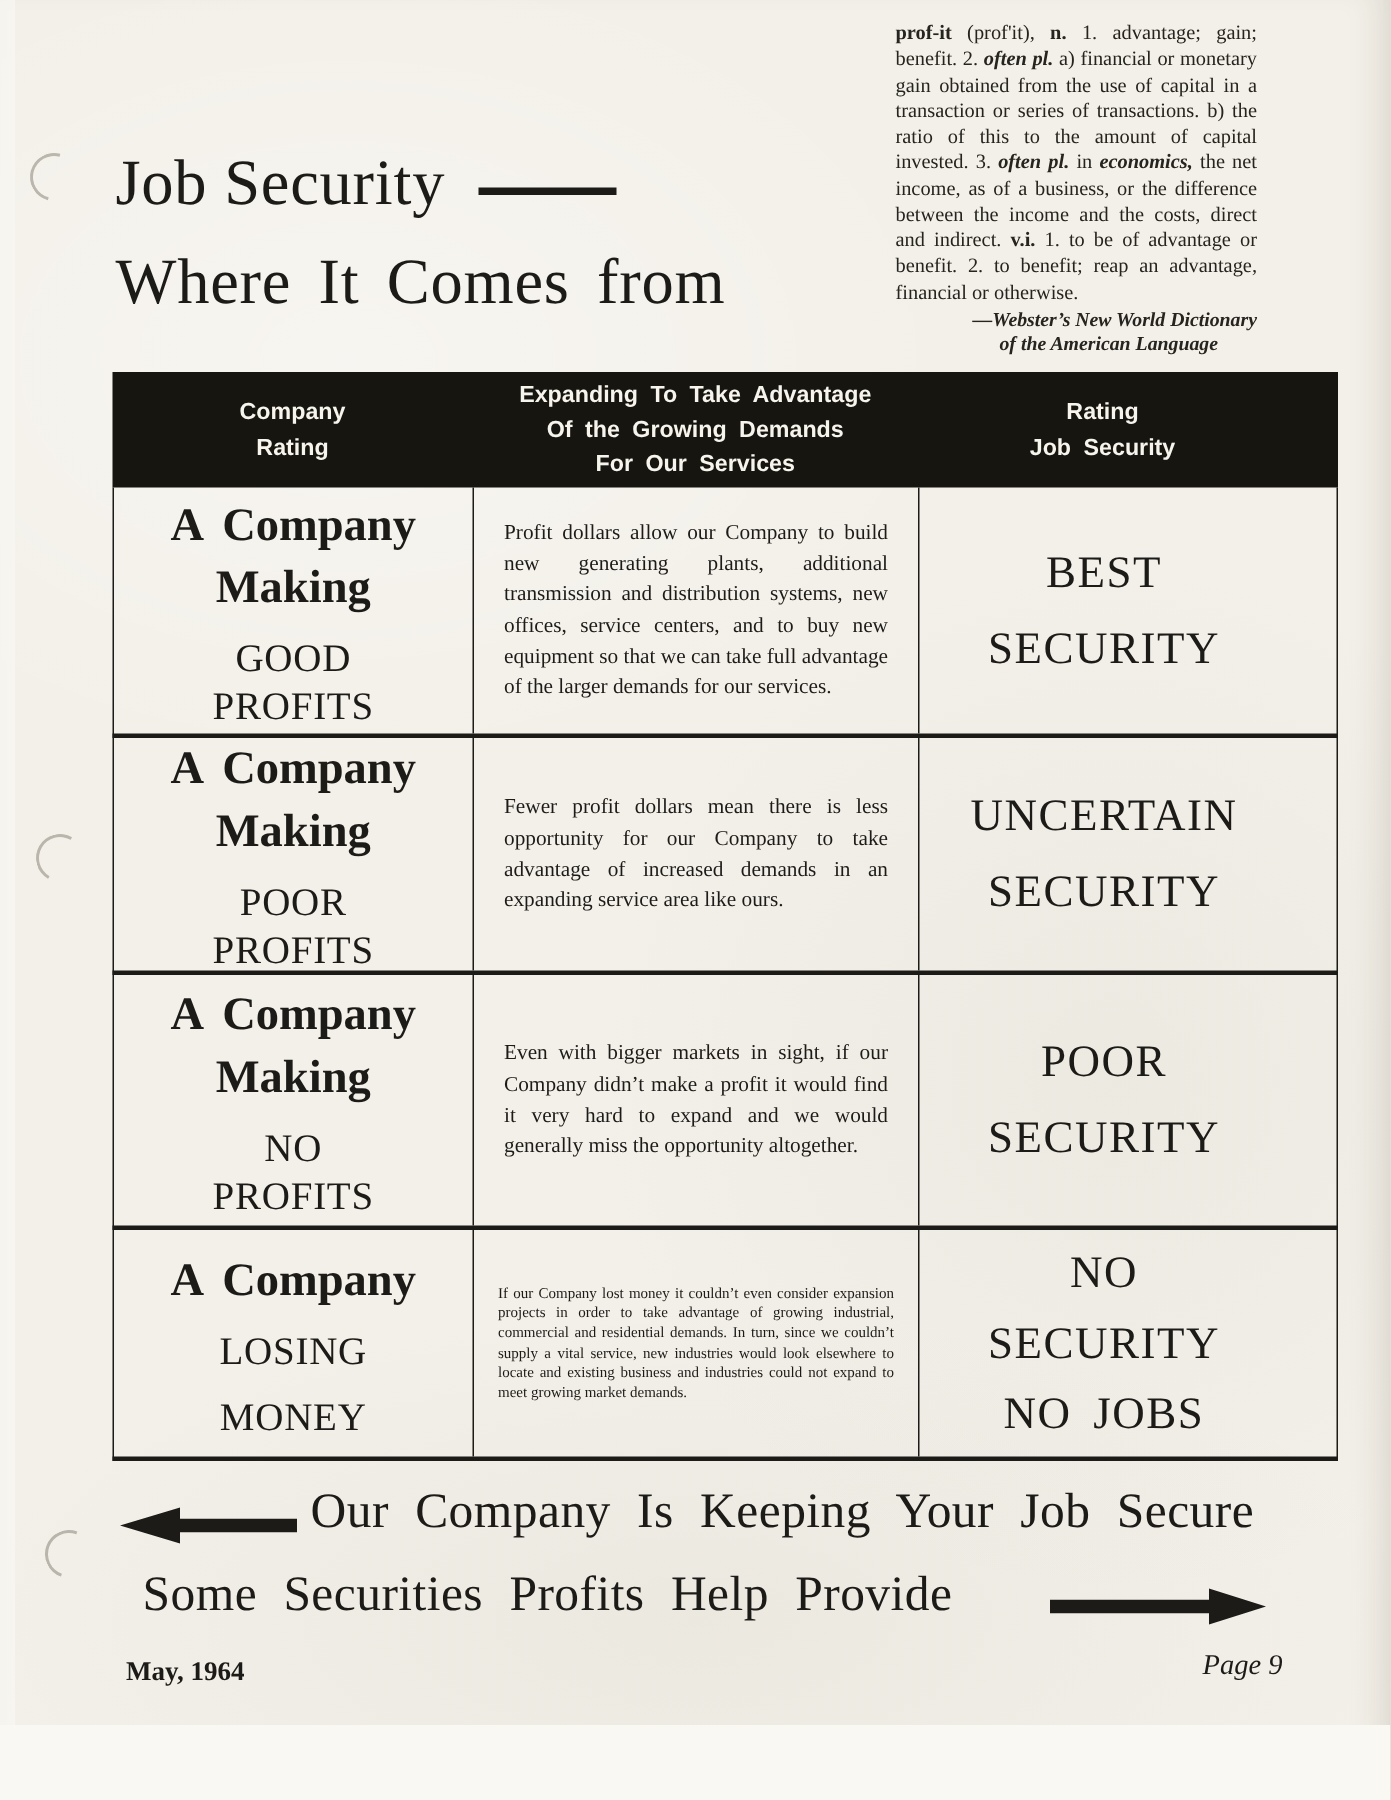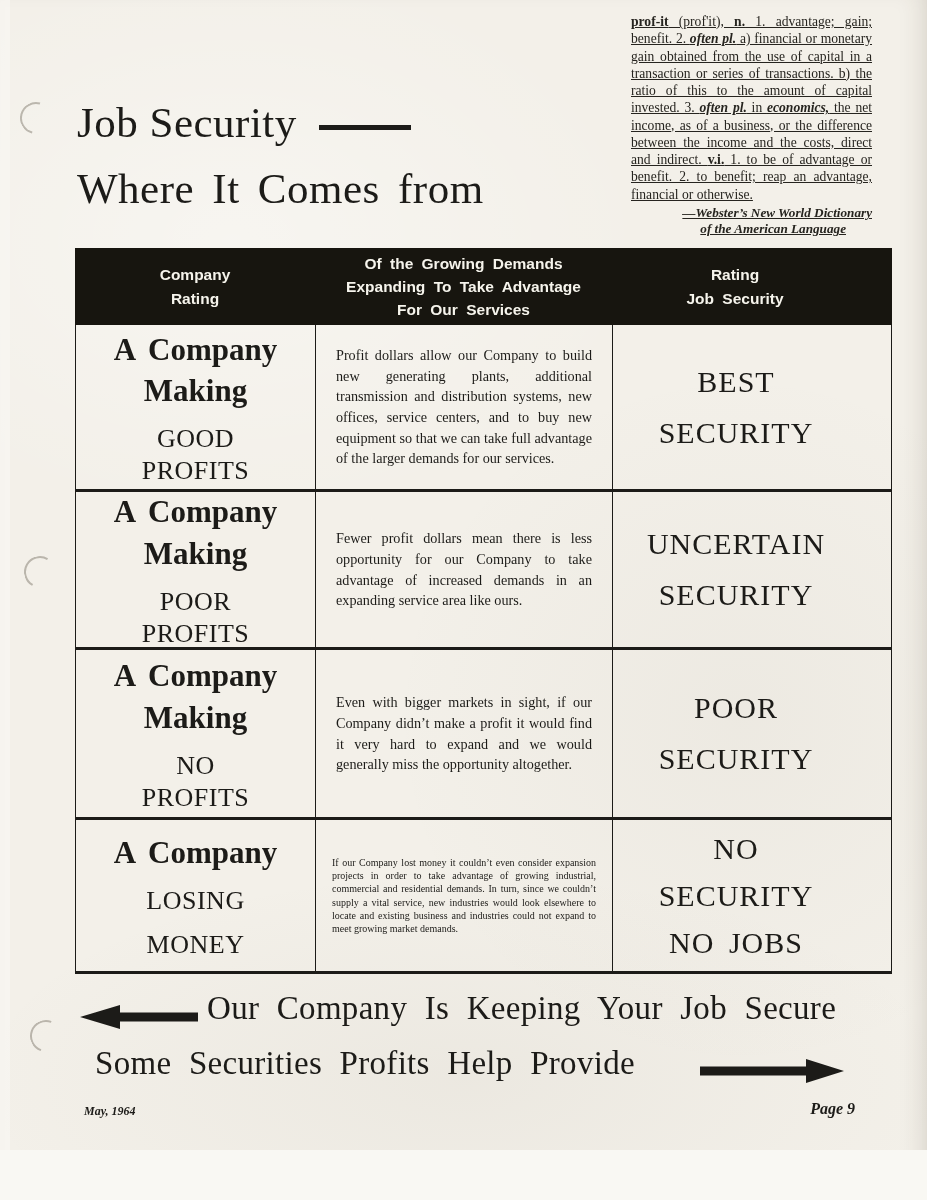--- a/index.html
+++ b/index.html
@@ -28,8 +28,8 @@
   .hole.h3{left:30px;top:1020px;transform:rotate(-25deg);}
 
   
-  .dict{position:absolute;left:631px;top:13px;width:241px;
-    font-size:13.6px;line-height:1.27;text-align:justify;color:#26241f;text-decoration:underline;}
+  .dict{position:absolute;left:597px;top:13px;width:241px;
+    font-size:13.6px;line-height:1.27;text-align:justify;color:#26241f;}
   .dict-attr{margin-top:2px;font-weight:bold;font-style:italic;font-size:13.2px;line-height:1.25;}
   .dict-attr .a1{text-align:right;}
   .dict-attr .a2{text-align:right;padding-right:26px;}

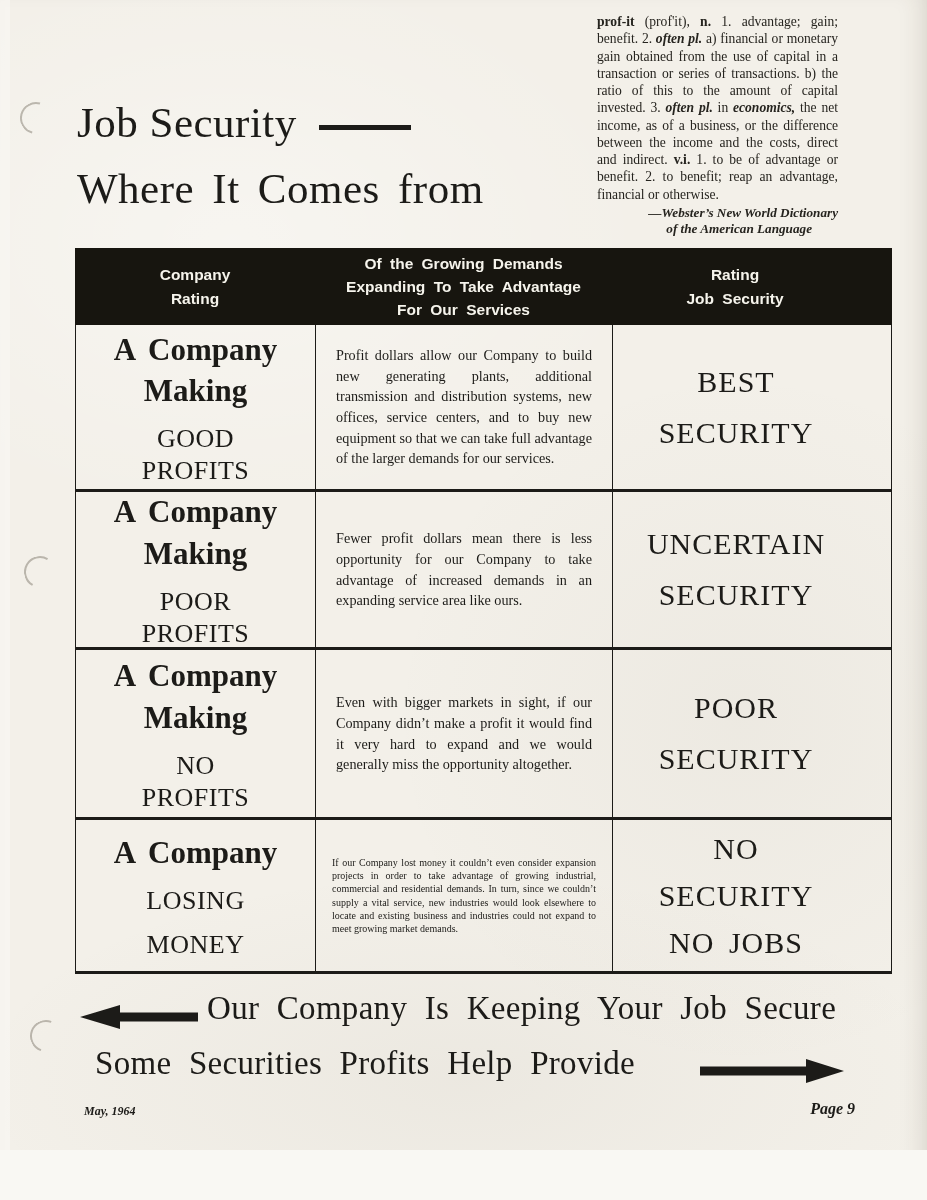--- a/index.html
+++ b/index.html
@@ -109,8 +109,8 @@
         <div>Rating</div>
       </div>
       <div class="th tc2">
+        <div>Expanding To Take Advantage</div>
         <div>Of the Growing Demands</div>
-        <div>Expanding To Take Advantage</div>
         <div>For Our Services</div>
       </div>
       <div class="th tc3">

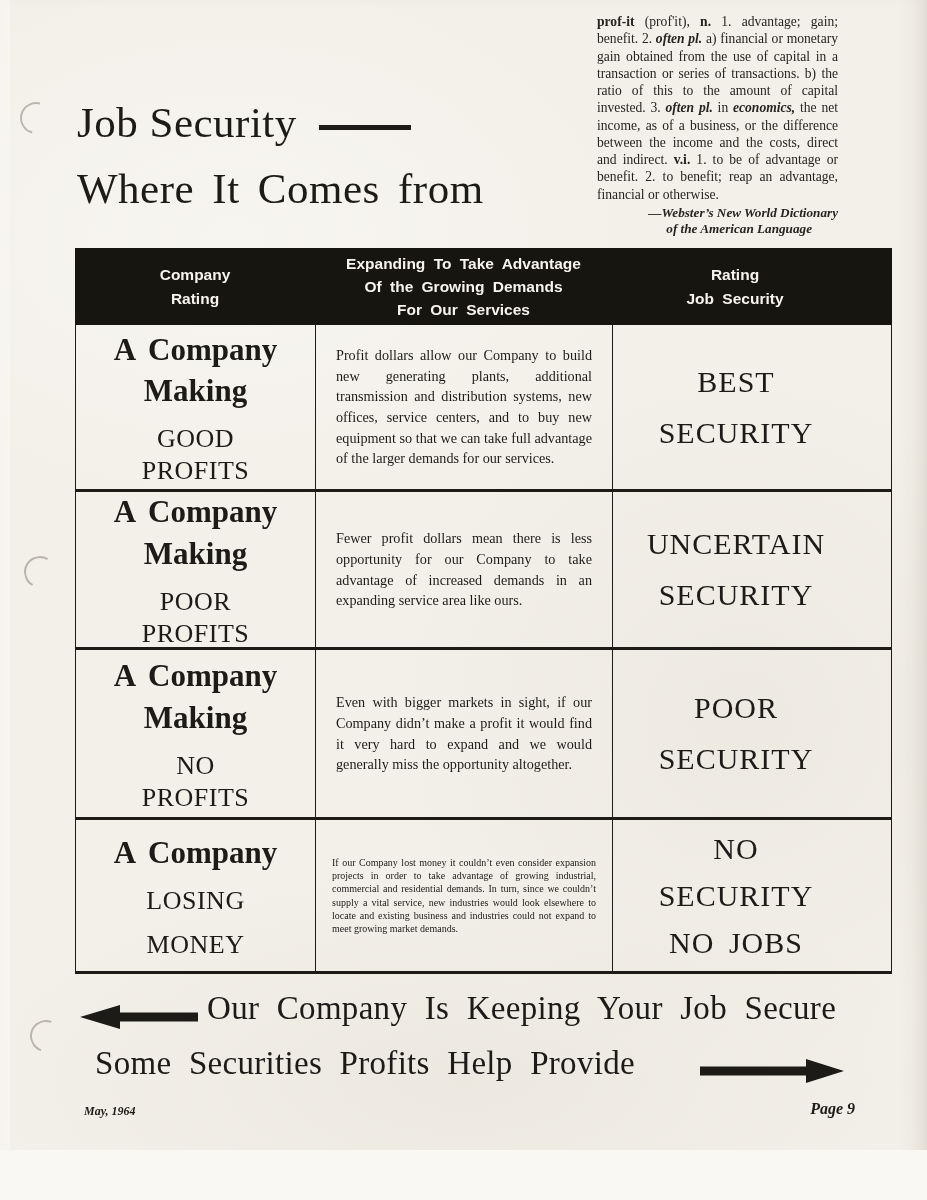--- a/index.html
+++ b/index.html
@@ -74,7 +74,7 @@
   .slogan2-arrow{position:absolute;left:700px;top:1058px;}
 
   
-  .footer-left{position:absolute;left:84px;top:1104px;font-size:12px;font-weight:bold;font-style:italic;}
+  .footer-left{position:absolute;left:84px;top:1104px;font-size:18px;font-weight:bold;}
   .footer-right{position:absolute;right:72px;top:1100px;font-size:16px;font-weight:bold;font-style:italic;}
 </style>
 </head>

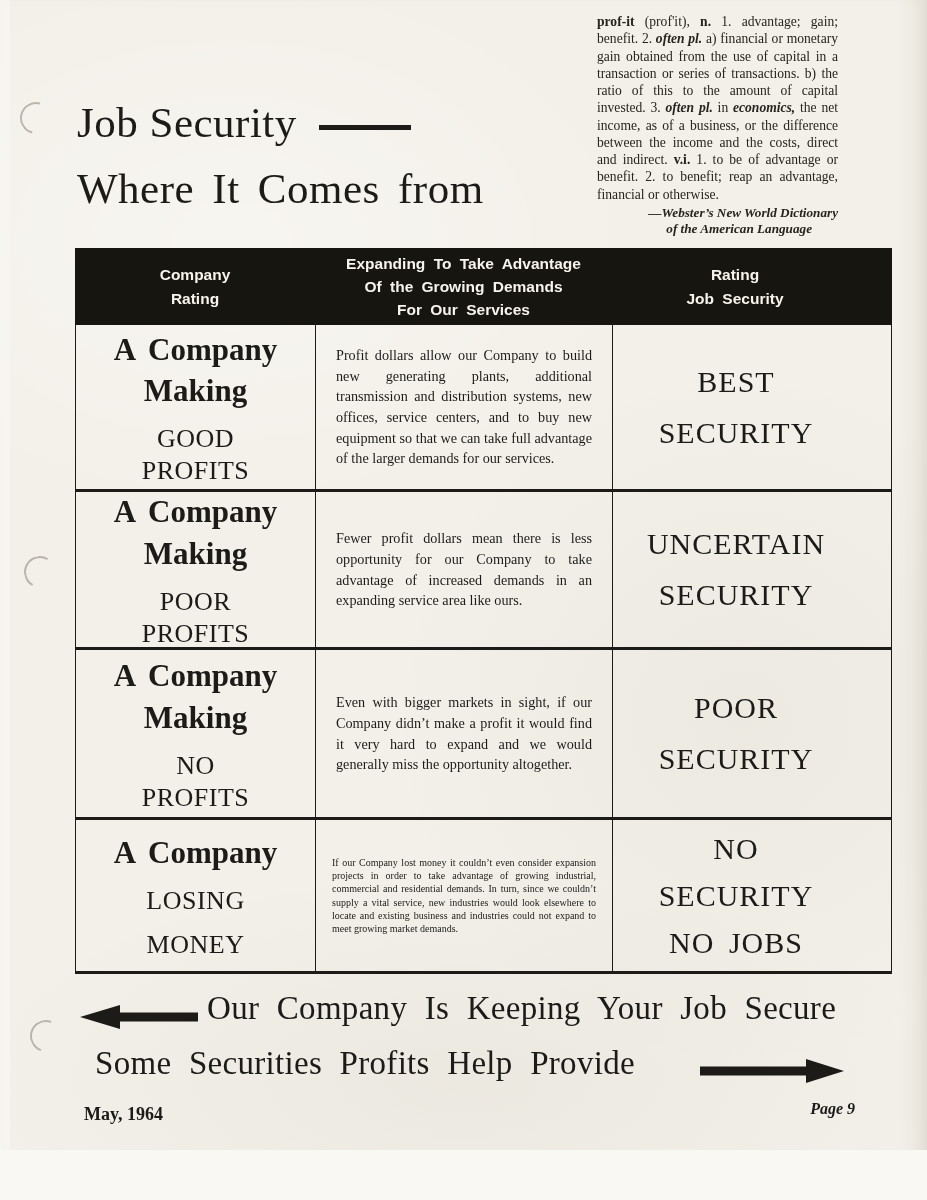--- a/index.html
+++ b/index.html
@@ -75,7 +75,7 @@
 
   
   .footer-left{position:absolute;left:84px;top:1104px;font-size:18px;font-weight:bold;}
-  .footer-right{position:absolute;right:72px;top:1100px;font-size:16px;font-weight:bold;font-style:italic;}
+  .footer-right{position:absolute;right:72px;top:1100px;font-size:19px;font-weight:normal;font-style:italic;}
 </style>
 </head>
 <body>

